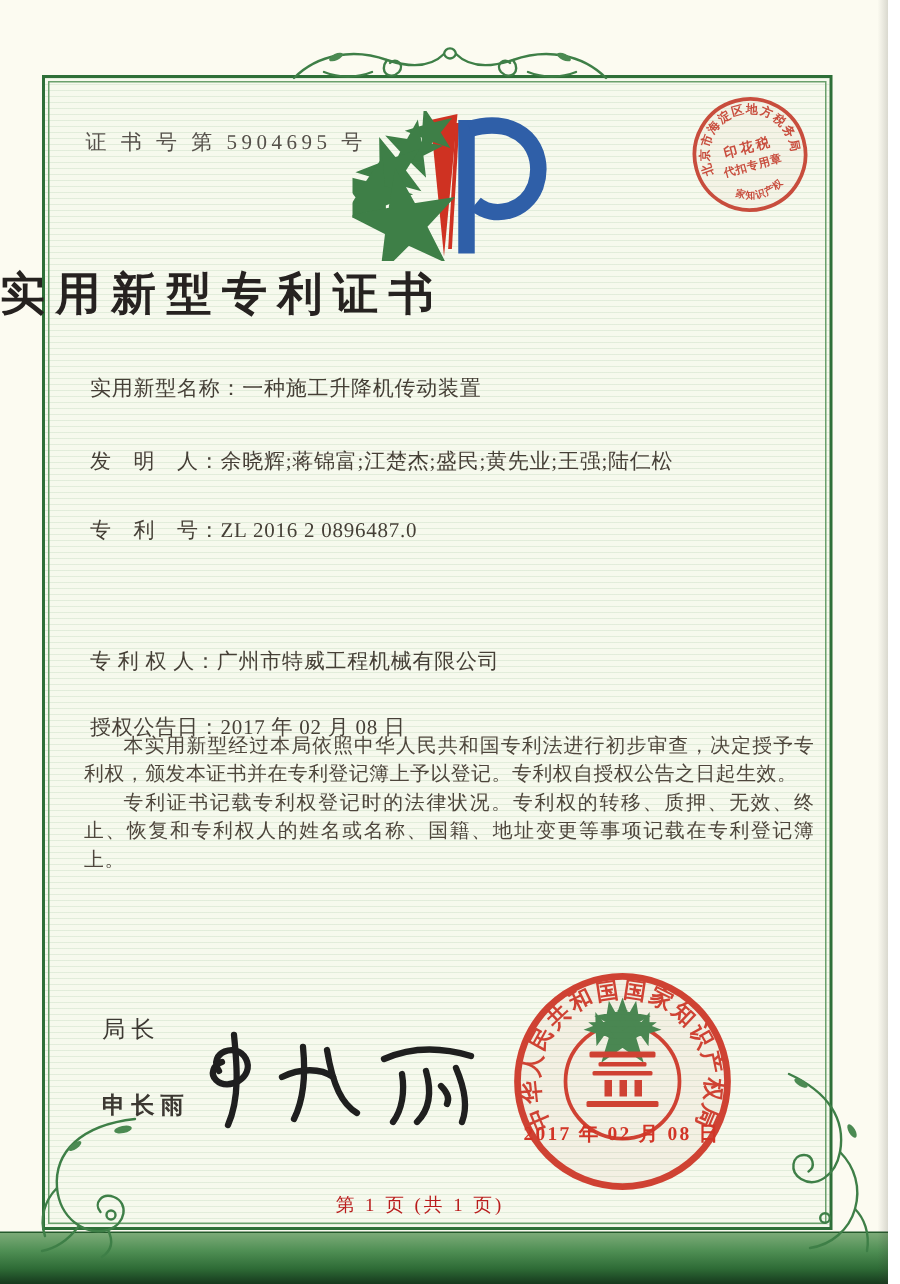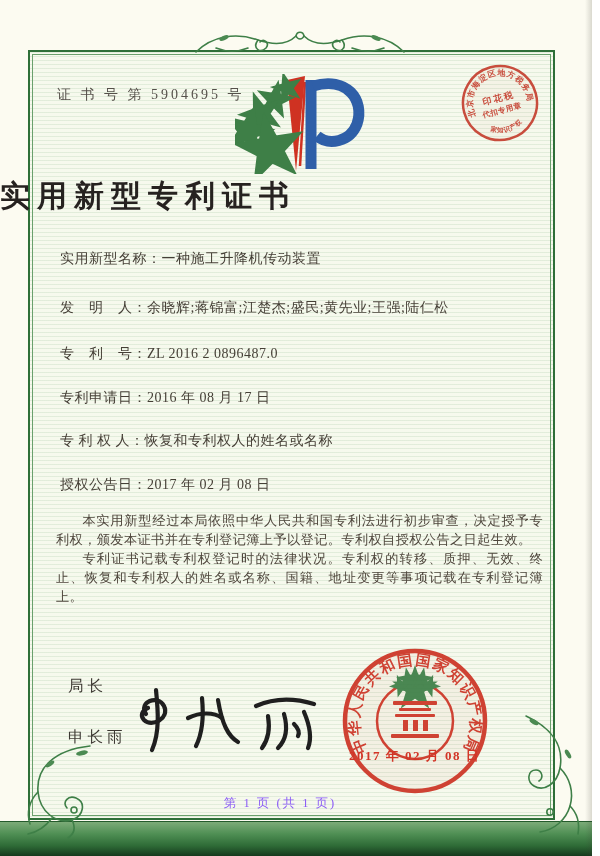--- a/index.html
+++ b/index.html
@@ -114,9 +114,6 @@
   <div class="row r3">
     <span>专　利　号：</span><span>ZL 2016 2 0896487.0</span>
   </div>
-  <div class="row r4">
-    <span>专利申请日：</span><span>2016 年 08 月 17 日</span>
-  </div>
   <div class="row r5">
     <span>专 利 权 人：</span><span>恢复和专利权人的姓名或名称</span>
   </div>

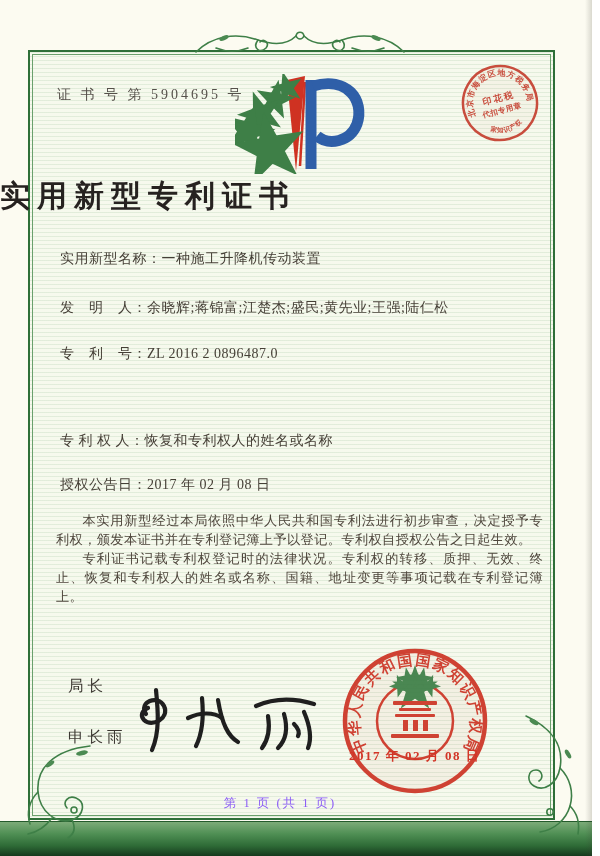--- a/index.html
+++ b/index.html
@@ -115,7 +115,7 @@
     <span>专　利　号：</span><span>ZL 2016 2 0896487.0</span>
   </div>
   <div class="row r5">
-    <span>专 利 权 人：</span><span>恢复和专利权人的姓名或名称</span>
+    <span>专 利 权 人：</span><span>广州市特威工程机械有限公司</span>
   </div>
   <div class="row r6">
     <span>授权公告日：</span><span>2017 年 02 月 08 日</span>

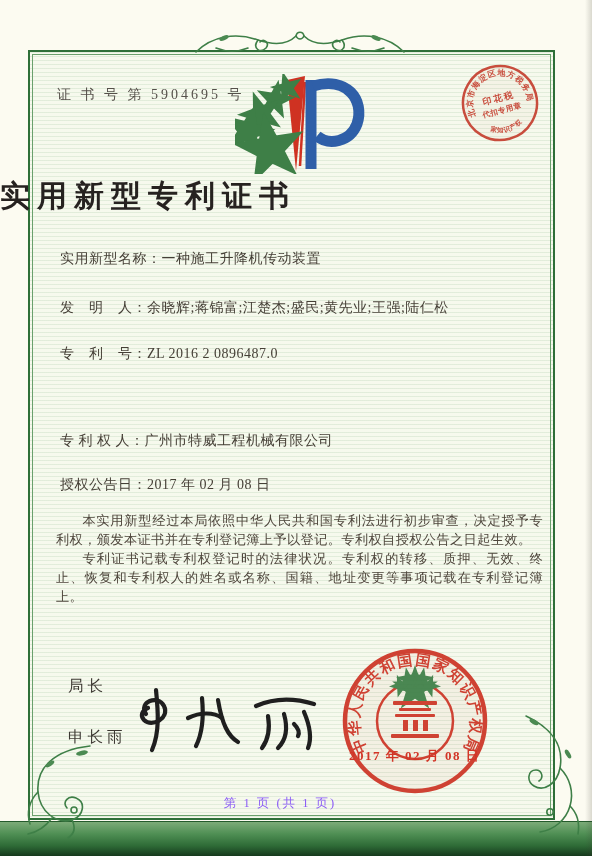--- a/index.html
+++ b/index.html
@@ -26,7 +26,7 @@
     font-weight:bold;letter-spacing:7px;color:#262220;z-index:3;}
   .row{position:absolute;left:60px;width:482px;font-size:14px;color:#453f36;letter-spacing:.5px;z-index:3;white-space:nowrap;}
   .r1{top:250px}.r2{top:299px}.r3{top:345px}.r4{top:389px}.r5{top:432px}.r6{top:476px}
-  .paras{position:absolute;left:56px;top:512px;width:487px;z-index:3;font-family:Liberation Mono, monospace;}
+  .paras{position:absolute;left:56px;top:487px;width:487px;z-index:3;}
   .paras p{margin:0;text-indent:2em;font-size:13.2px;line-height:19px;color:#4e463c;
     text-align:justify;letter-spacing:.4px;}
   .sig-title{position:absolute;left:68px;top:676px;font-size:15.5px;letter-spacing:4px;color:#3c3832;z-index:3;}

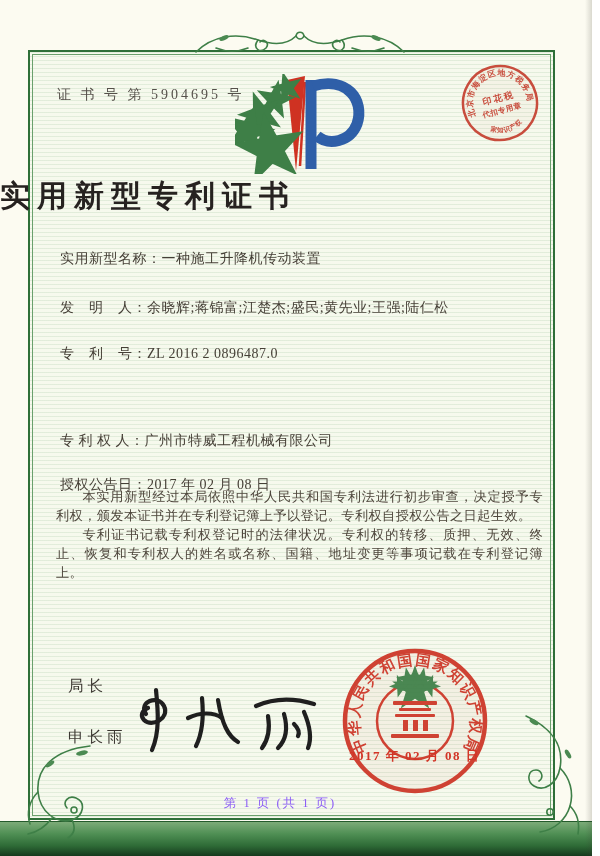--- a/index.html
+++ b/index.html
@@ -30,7 +30,7 @@
   .paras p{margin:0;text-indent:2em;font-size:13.2px;line-height:19px;color:#4e463c;
     text-align:justify;letter-spacing:.4px;}
   .sig-title{position:absolute;left:68px;top:676px;font-size:15.5px;letter-spacing:4px;color:#3c3832;z-index:3;}
-  .sig-name{position:absolute;left:68px;top:727px;font-size:15.5px;letter-spacing:4px;color:#3c3832;z-index:3;}
+  .sig-name{position:absolute;left:68px;top:727px;font-size:15.5px;letter-spacing:4px;color:#3c3832;z-index:3;font-weight:bold;}
   .sig-svg{position:absolute;left:118px;top:684px;z-index:3;}
   .sig-svg path{fill:none;stroke:#1f1f1f;stroke-width:4.2;stroke-linecap:round;stroke-linejoin:round;}
   .page-info{position:absolute;left:0;top:795px;width:560px;text-align:center;font-size:12.5px;

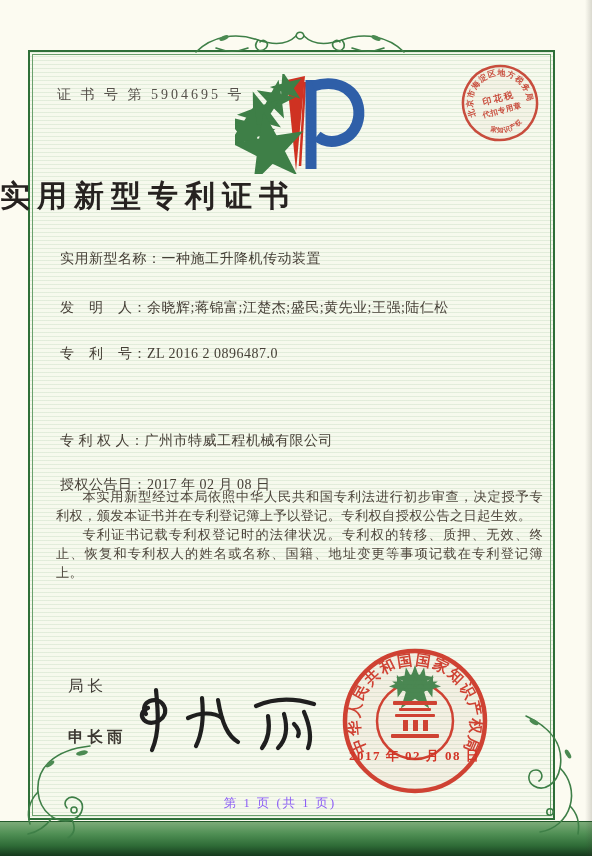--- a/index.html
+++ b/index.html
@@ -34,7 +34,7 @@
   .sig-svg{position:absolute;left:118px;top:684px;z-index:3;}
   .sig-svg path{fill:none;stroke:#1f1f1f;stroke-width:4.2;stroke-linecap:round;stroke-linejoin:round;}
   .page-info{position:absolute;left:0;top:795px;width:560px;text-align:center;font-size:12.5px;
-    letter-spacing:2px;color:#8b5cf6;z-index:3;}
+    letter-spacing:2px;color:#b91c1c;z-index:3;}
   .seal-office{position:absolute;left:339px;top:645px;z-index:4;opacity:.93;}
   .seal-tax{position:absolute;left:454px;top:57px;z-index:4;opacity:.95;}
   .date-stamp{position:absolute;left:349px;top:747px;font-size:13px;font-weight:bold;

